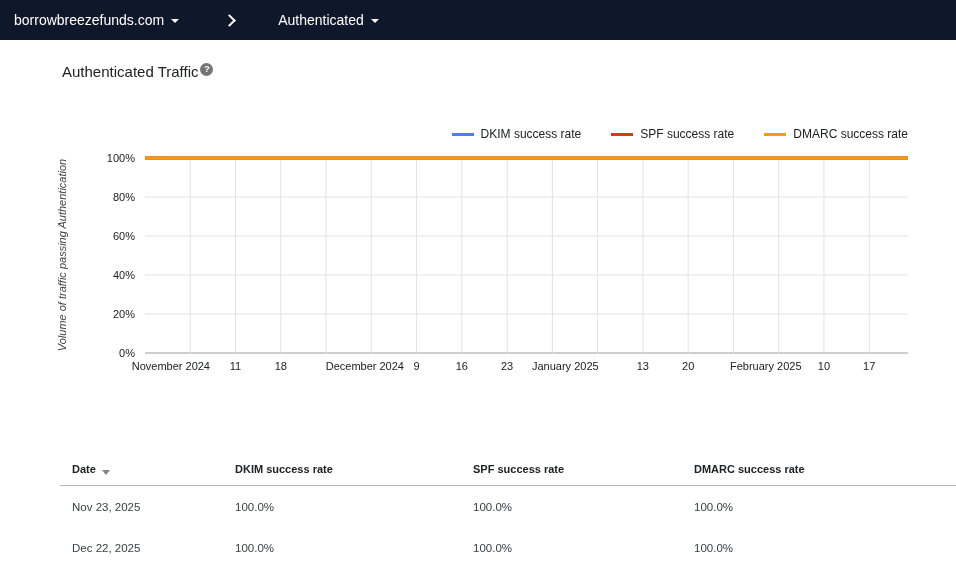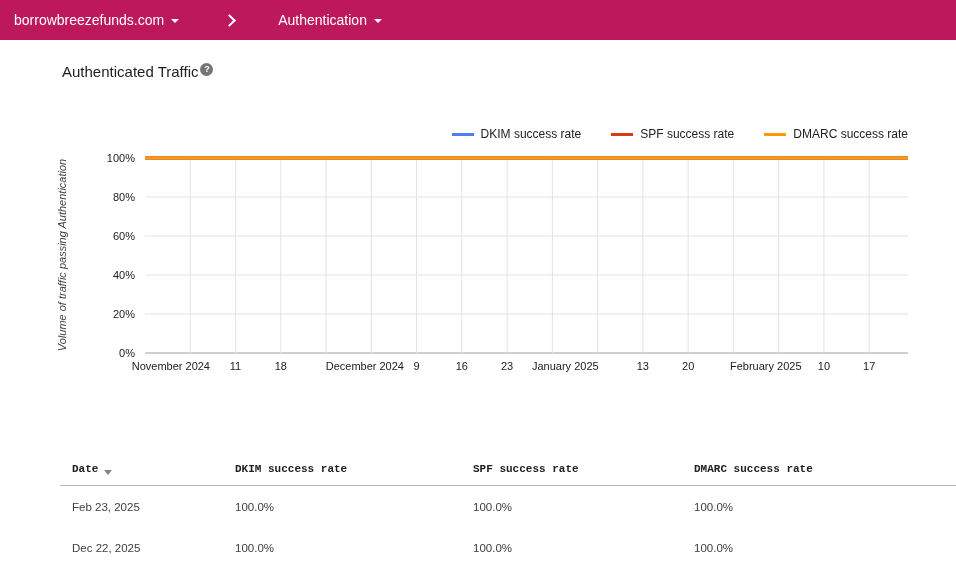--- a/index.html
+++ b/index.html
@@ -50,7 +50,7 @@
 
 <div class="screen">
 
-  <header class="topbar" style="background: #be185d; gap: 28px;">
+  <header class="topbar" style="background: #0f172a; gap: 28px;">
     <div class="crumb">
       <span>borrowbreezefunds.com</span>
       <span class="caret"></span>

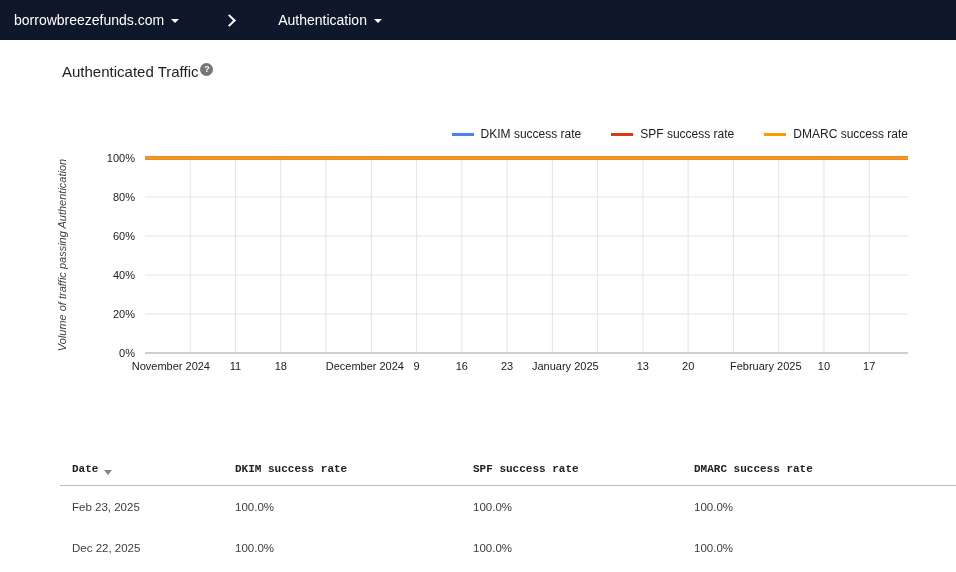--- a/index.html
+++ b/index.html
@@ -57,7 +57,7 @@
     </div>
     <span class="chev"></span>
     <div class="crumb">
-      <span>Authentication</span>
+      <span>Authenticated</span>
       <span class="caret"></span>
     </div>
   </header>

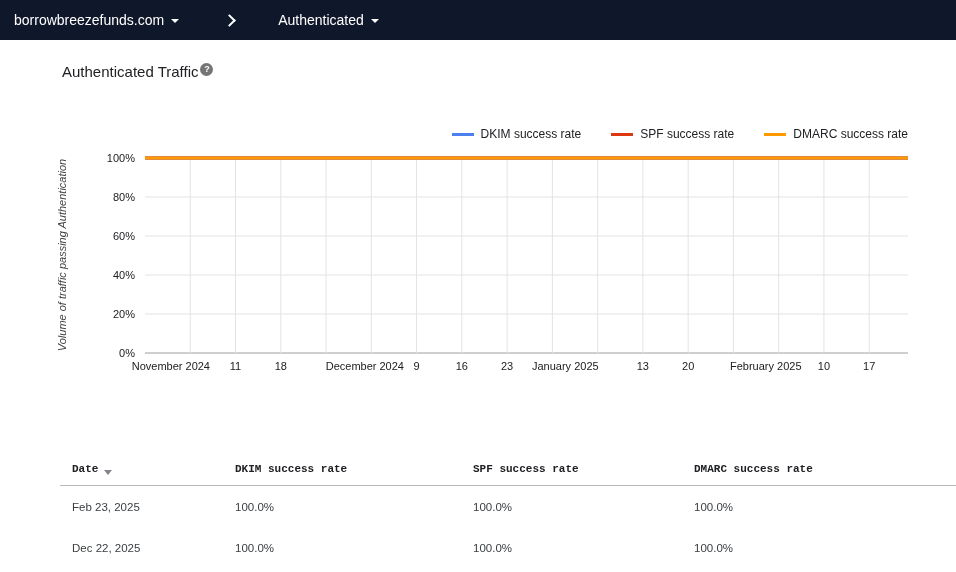--- a/index.html
+++ b/index.html
@@ -40,7 +40,7 @@
             font-weight:bold;font-size:11px;}
   .tbl-row{display:grid;grid-template-columns:163px 238px 221px auto;padding-left:12px;
            height:41px;align-items:center;color:#3c4043;font-size:11.5px;}
-  .th{display:flex;align-items:flex-end;font-family:Liberation Mono, monospace;}
+  .th{display:flex;align-items:flex-end;}
   .th.sortable{cursor:pointer;}
   .sort{width:0;height:0;border-left:4px solid transparent;border-right:4px solid transparent;
         border-top:5px solid #80868b;margin-left:6px;}

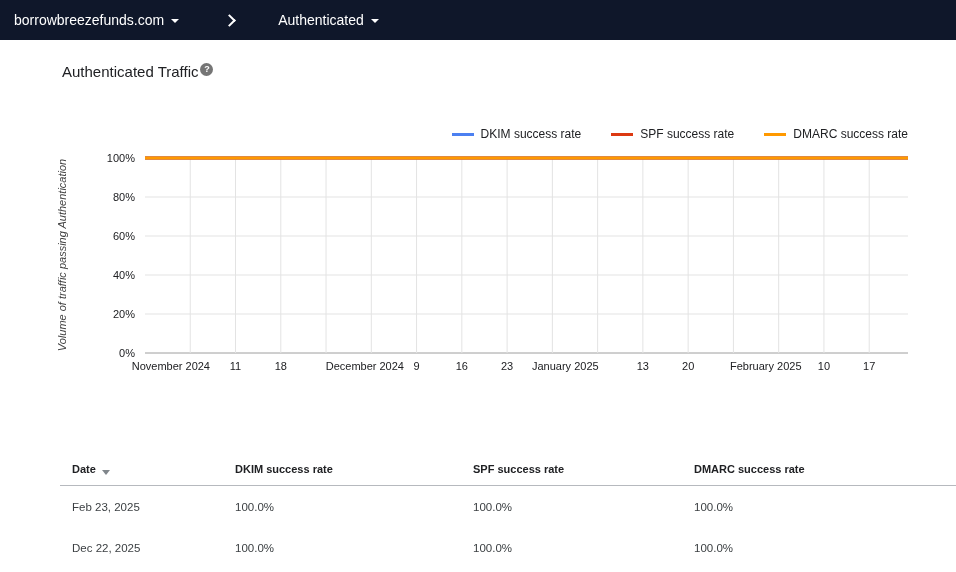--- a/index.html
+++ b/index.html
@@ -141,7 +141,7 @@
       <div class="th">DMARC success rate</div>
     </div>
     <div class="tbl-row">
-      <div>Feb 23, 2025</div>
+      <div>Nov 23, 2025</div>
       <div>100.0%</div>
       <div>100.0%</div>
       <div>100.0%</div>

